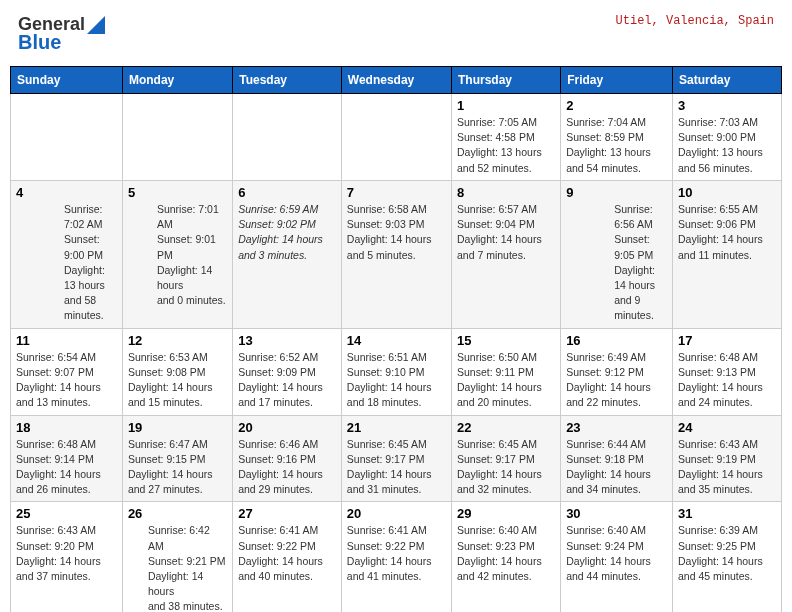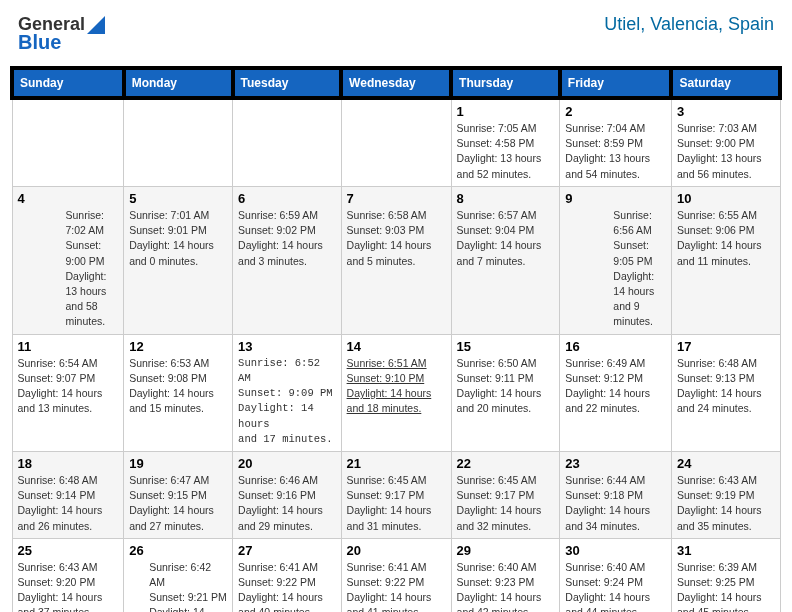--- a/index.html
+++ b/index.html
@@ -41,8 +41,9 @@
       color: #333;
     }
     .location-title {
-      font-size: 18px;
-      color: #0369a1;
+      font-size: 12px;
+      color: #b91c1c;
+      font-family: Liberation Mono, monospace;
     }
     .calendar-table {
       width: 100%;

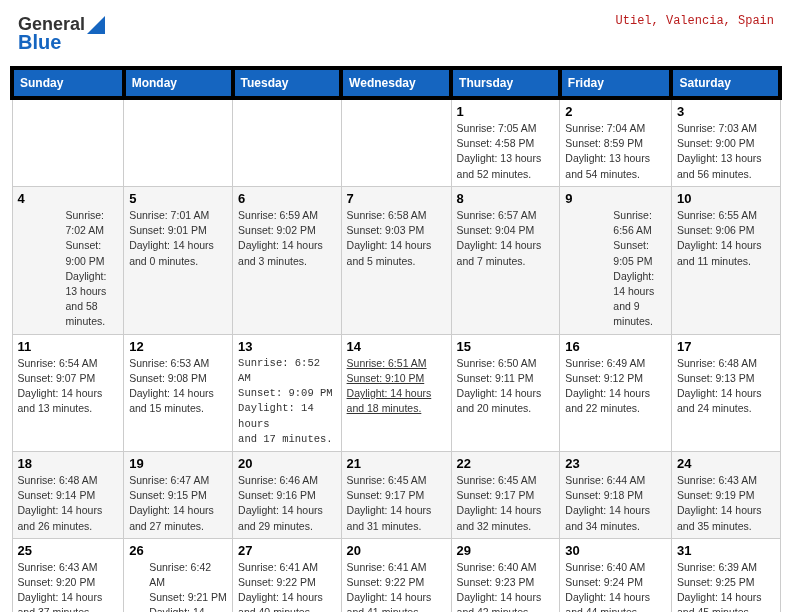--- a/index.html
+++ b/index.html
@@ -57,7 +57,7 @@
       padding: 6px 6px;
       font-size: 12px;
       font-weight: bold;
-      border: 4px solid #000000;
+      border: 1px solid #000000;
     }
     .calendar-table td {
       border: 1px solid #ccc;

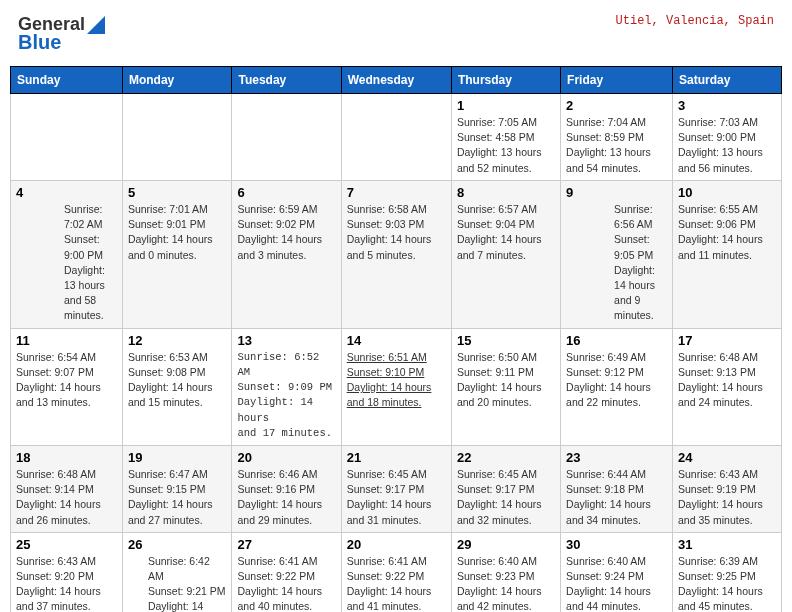--- a/index.html
+++ b/index.html
@@ -155,7 +155,7 @@
         </td>
         <td>
           <span class="day-number">5</span>
-          <div class="day-info" style="white-space: pre-line;">Sunrise: 7:01 AM
+          <div class="day-info" style="white-space: pre-line; margin-left: 29px;">Sunrise: 7:01 AM
 Sunset: 9:01 PM
 Daylight: 14 hours
 and 0 minutes.</div>

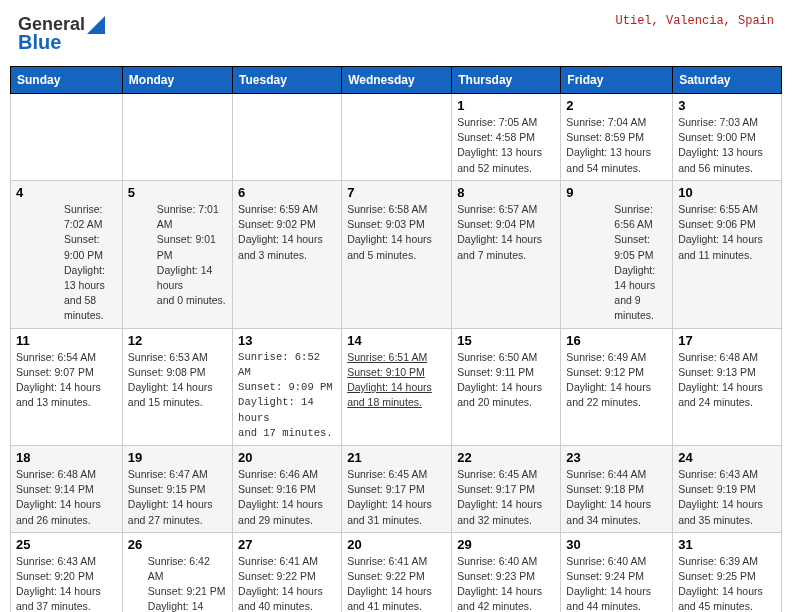--- a/index.html
+++ b/index.html
@@ -162,7 +162,7 @@
         </td>
         <td>
           <span class="day-number">6</span>
-          <div class="day-info" style="white-space: pre-line;">Sunrise: 6:59 AM
+          <div class="day-info" style="white-space: pre-line; font-style: italic;">Sunrise: 6:59 AM
 Sunset: 9:02 PM
 Daylight: 14 hours
 and 3 minutes.</div>

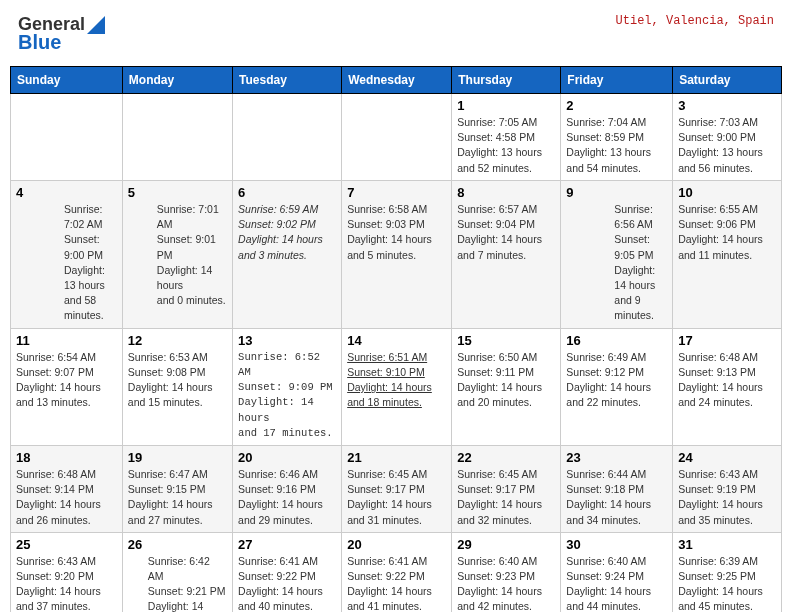--- a/index.html
+++ b/index.html
@@ -213,7 +213,7 @@
         </td>
         <td>
           <span class="day-number">13</span>
-          <div class="day-info" style="white-space: pre-line; font-family: Liberation Mono, monospace;">Sunrise: 6:52 AM
+          <div class="day-info" style="white-space: pre-line;">Sunrise: 6:52 AM
 Sunset: 9:09 PM
 Daylight: 14 hours
 and 17 minutes.</div>

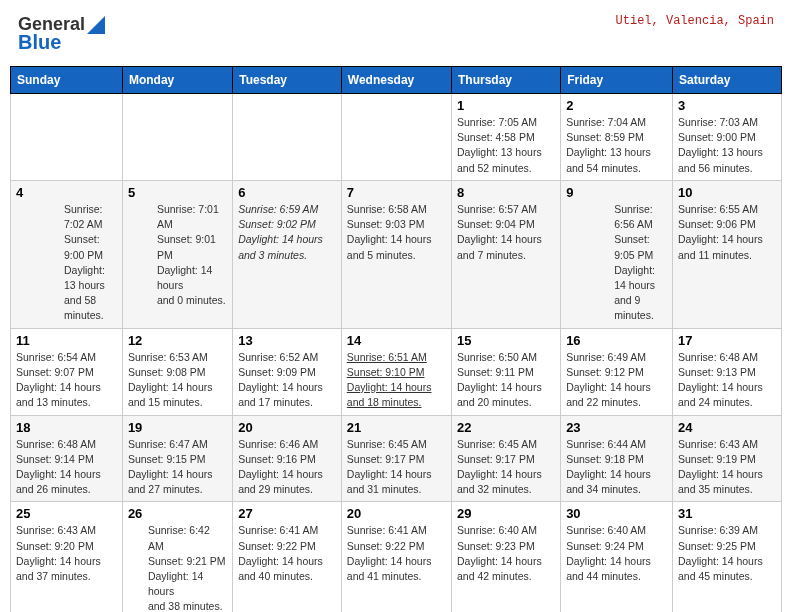--- a/index.html
+++ b/index.html
@@ -220,7 +220,7 @@
         </td>
         <td>
           <span class="day-number">14</span>
-          <div class="day-info" style="white-space: pre-line; text-decoration: underline;">Sunrise: 6:51 AM
+          <div class="day-info" style="white-space: pre-line;">Sunrise: 6:51 AM
 Sunset: 9:10 PM
 Daylight: 14 hours
 and 18 minutes.</div>

